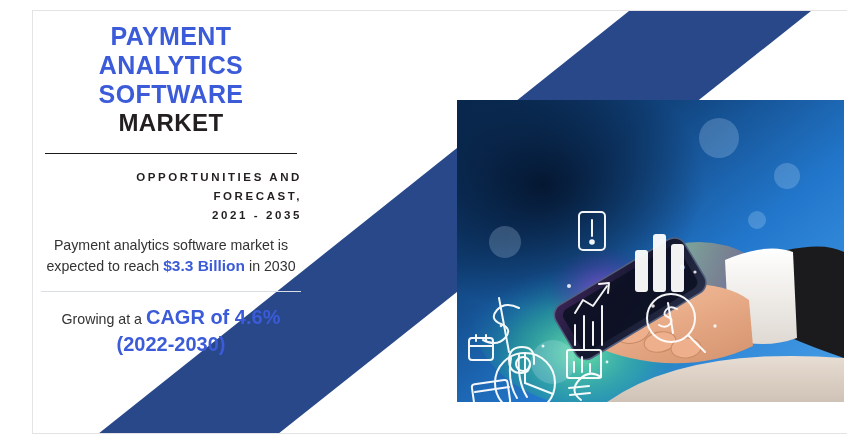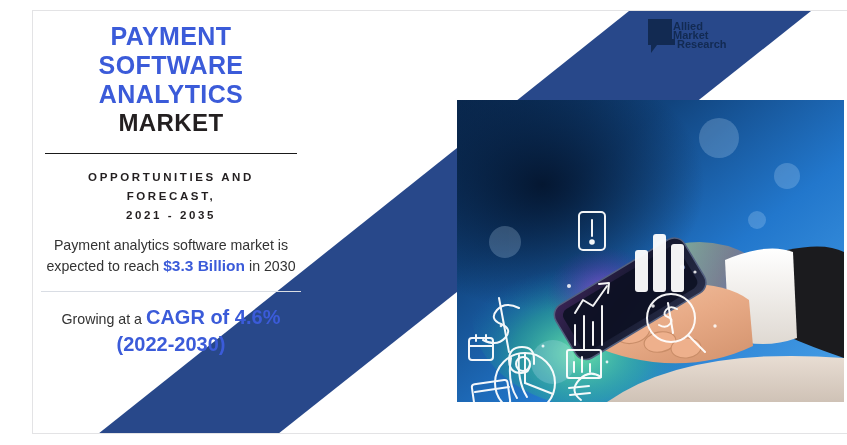--- a/index.html
+++ b/index.html
@@ -161,21 +161,6 @@
     </div>
   </div>
 
-  <div class="logo">
-    <svg viewBox="0 0 82 42" width="82" height="42">
-      <g fill="#122a52">
-
-        <path d="M2 2 h24 v26 h-15 l-6 8 v-8 h-3 z"></path>
-
-        <rect x="8" y="6" width="11" height="6"></rect>
-        <rect x="8" y="14" width="16" height="6"></rect>
-        <rect x="8" y="22" width="21" height="6"></rect>
-      </g>
-      <text x="27" y="12.5" font-family="Liberation Sans, sans-serif" font-size="11" font-weight="bold" fill="#122a52">Allied</text>
-      <text x="27" y="21.5" font-family="Liberation Sans, sans-serif" font-size="11" font-weight="bold" fill="#122a52">Market</text>
-      <text x="31" y="30.5" font-family="Liberation Sans, sans-serif" font-size="11" font-weight="bold" fill="#122a52">Research</text>
-    </svg>
-  </div>
 
   <div class="photo">
     <svg viewBox="0 0 387 302" width="387" height="302">

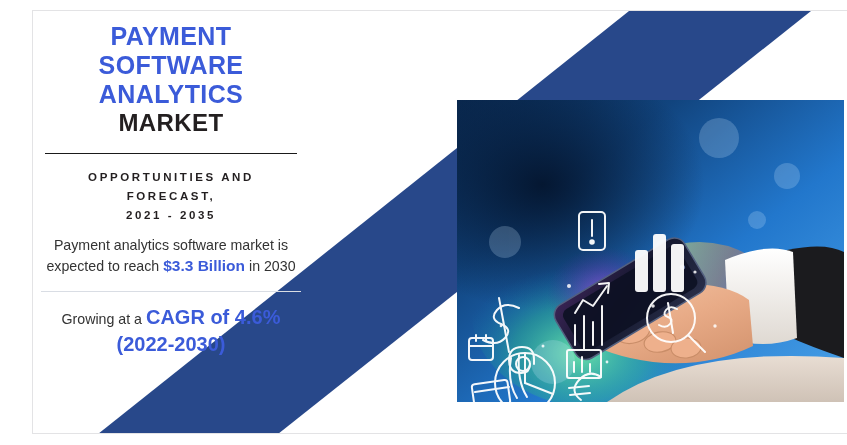--- a/index.html
+++ b/index.html
@@ -137,8 +137,8 @@
 
     <div class="title-block">
       <span class="title-line">PAYMENT</span>
+      <span class="title-line">ANALYTICS</span>
       <span class="title-line">SOFTWARE</span>
-      <span class="title-line">ANALYTICS</span>
       <span class="title-line dark">MARKET</span>
     </div>
 

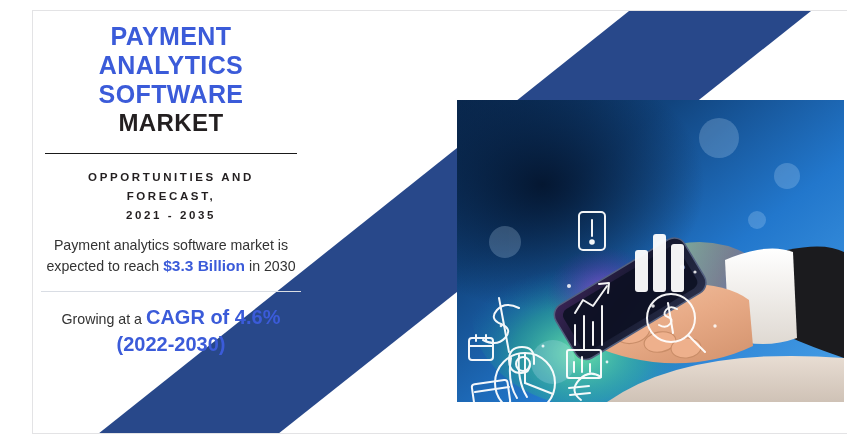--- a/index.html
+++ b/index.html
@@ -79,6 +79,7 @@
     color: #231f20;
     letter-spacing: 2.6px;
     line-height: 1.65;
+    text-align: right;
   }
   .body-copy {
     margin-top: 11px;

